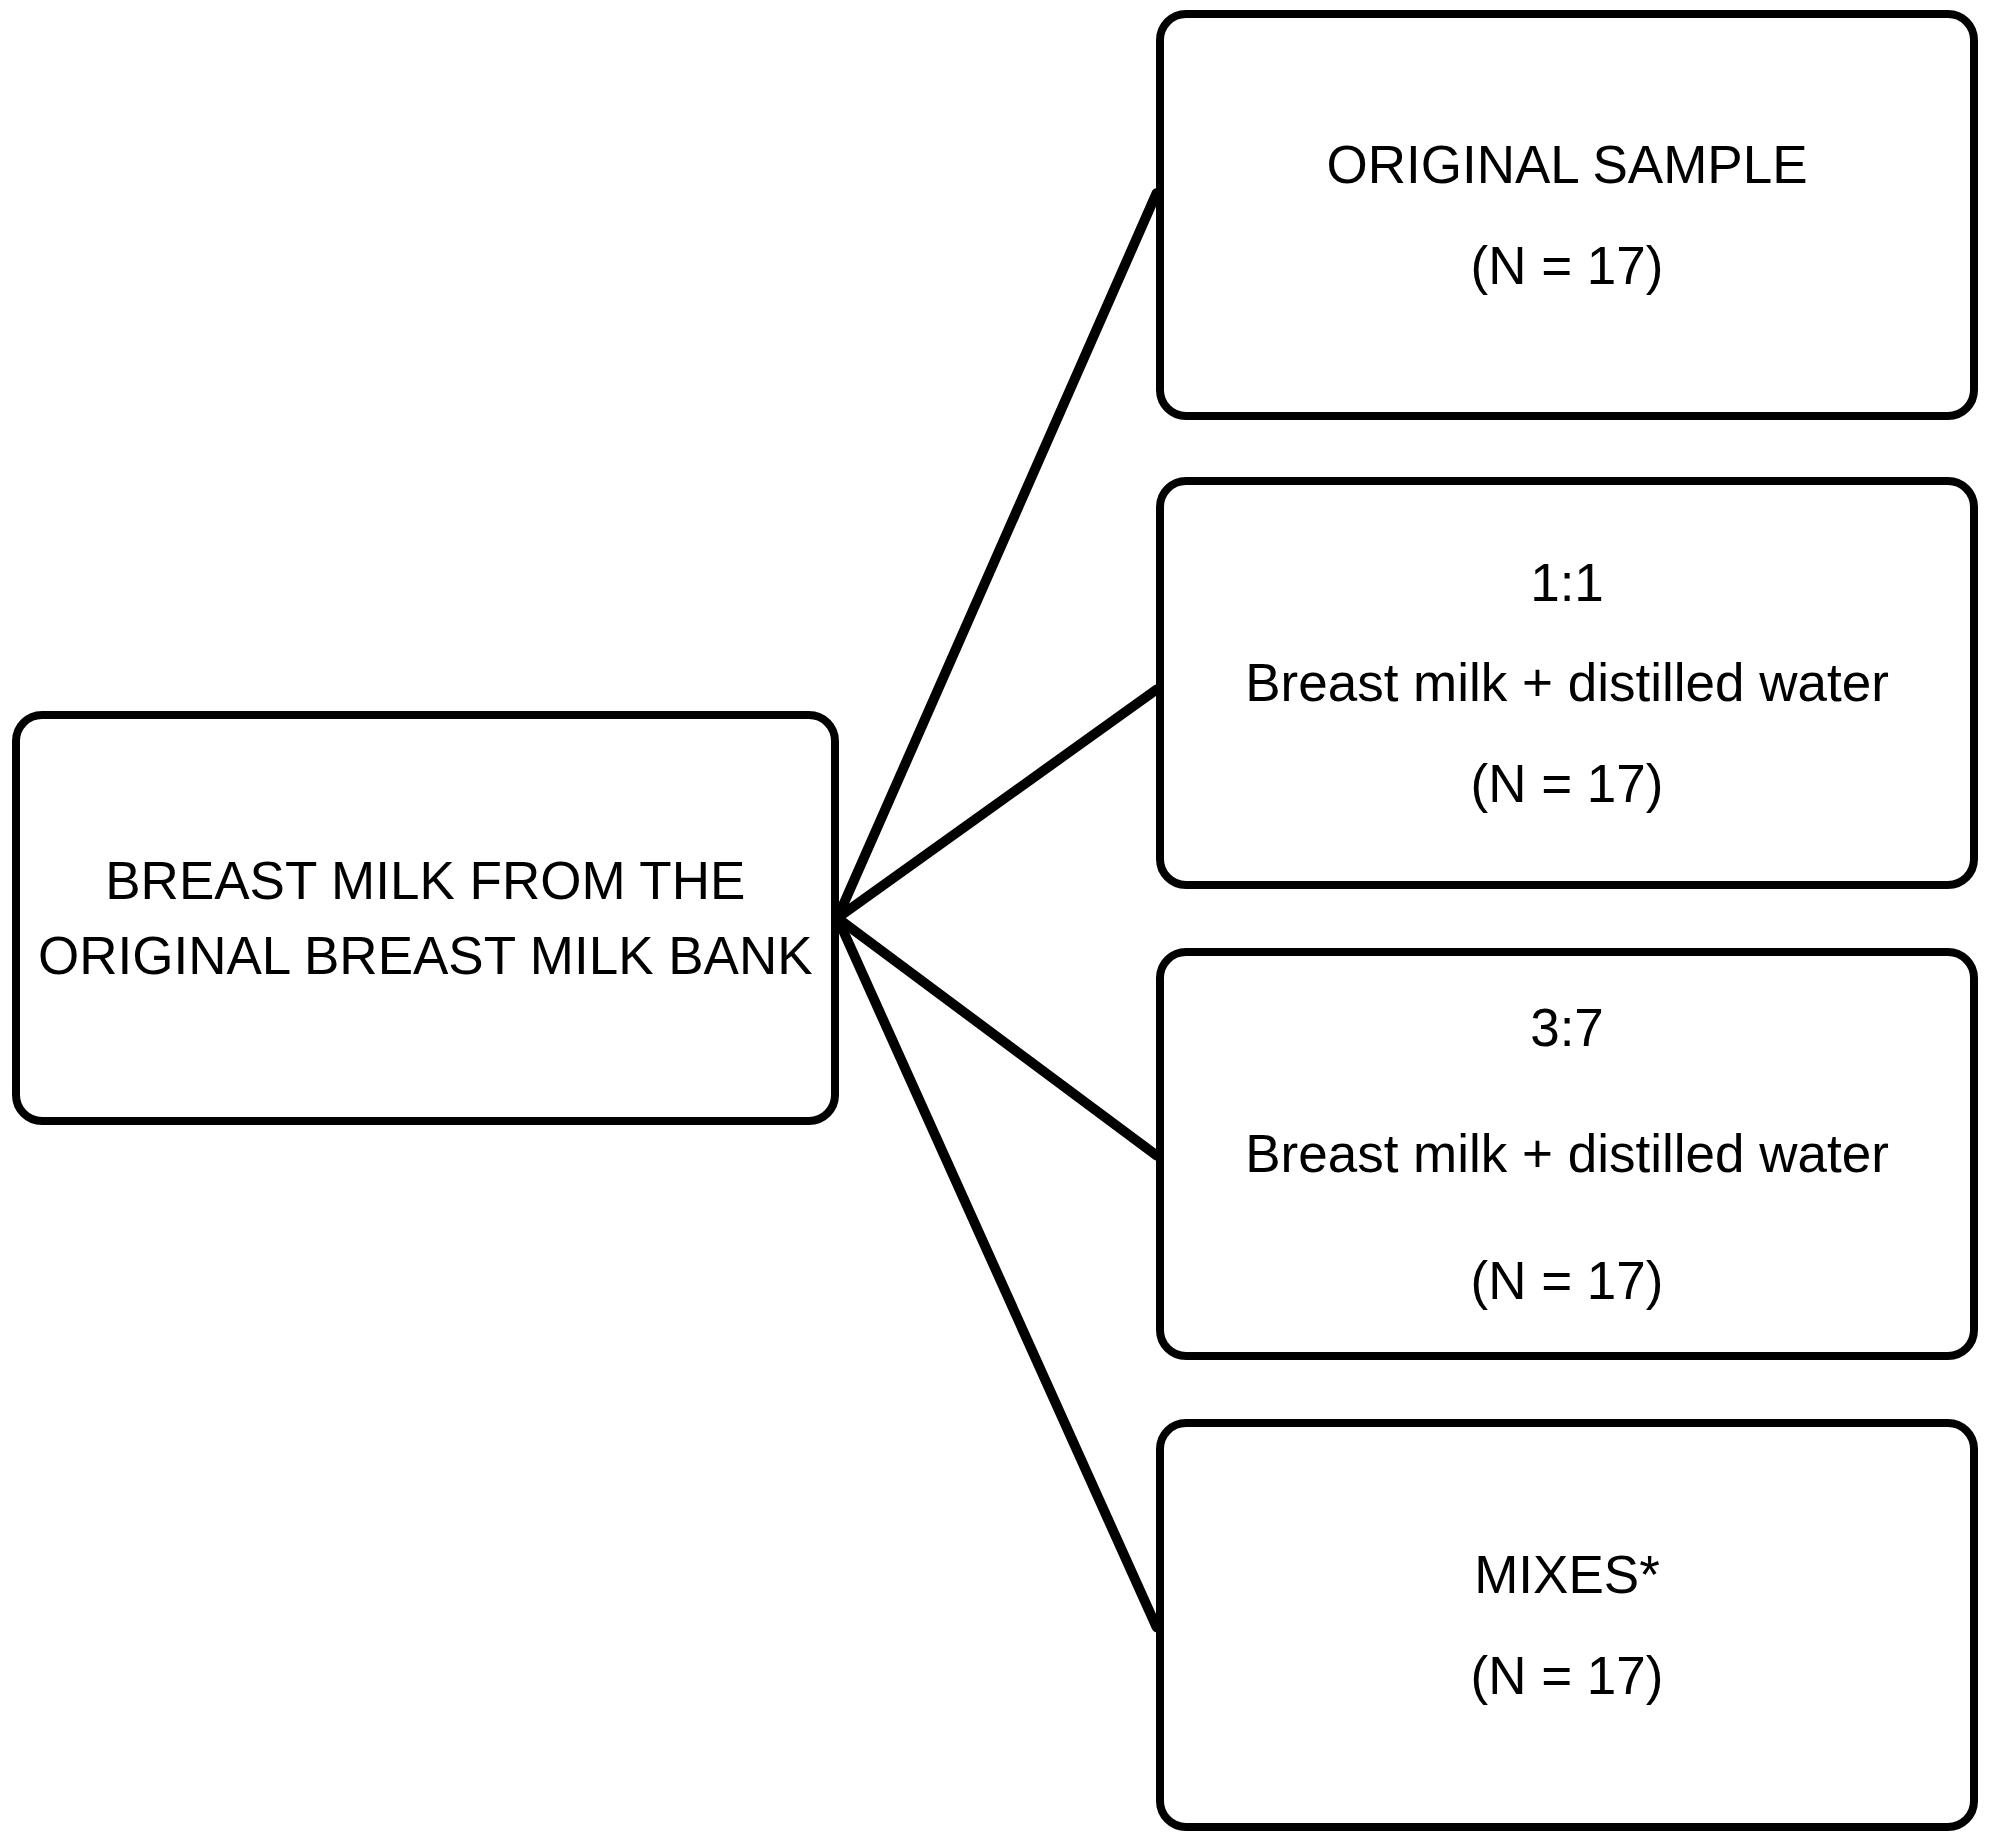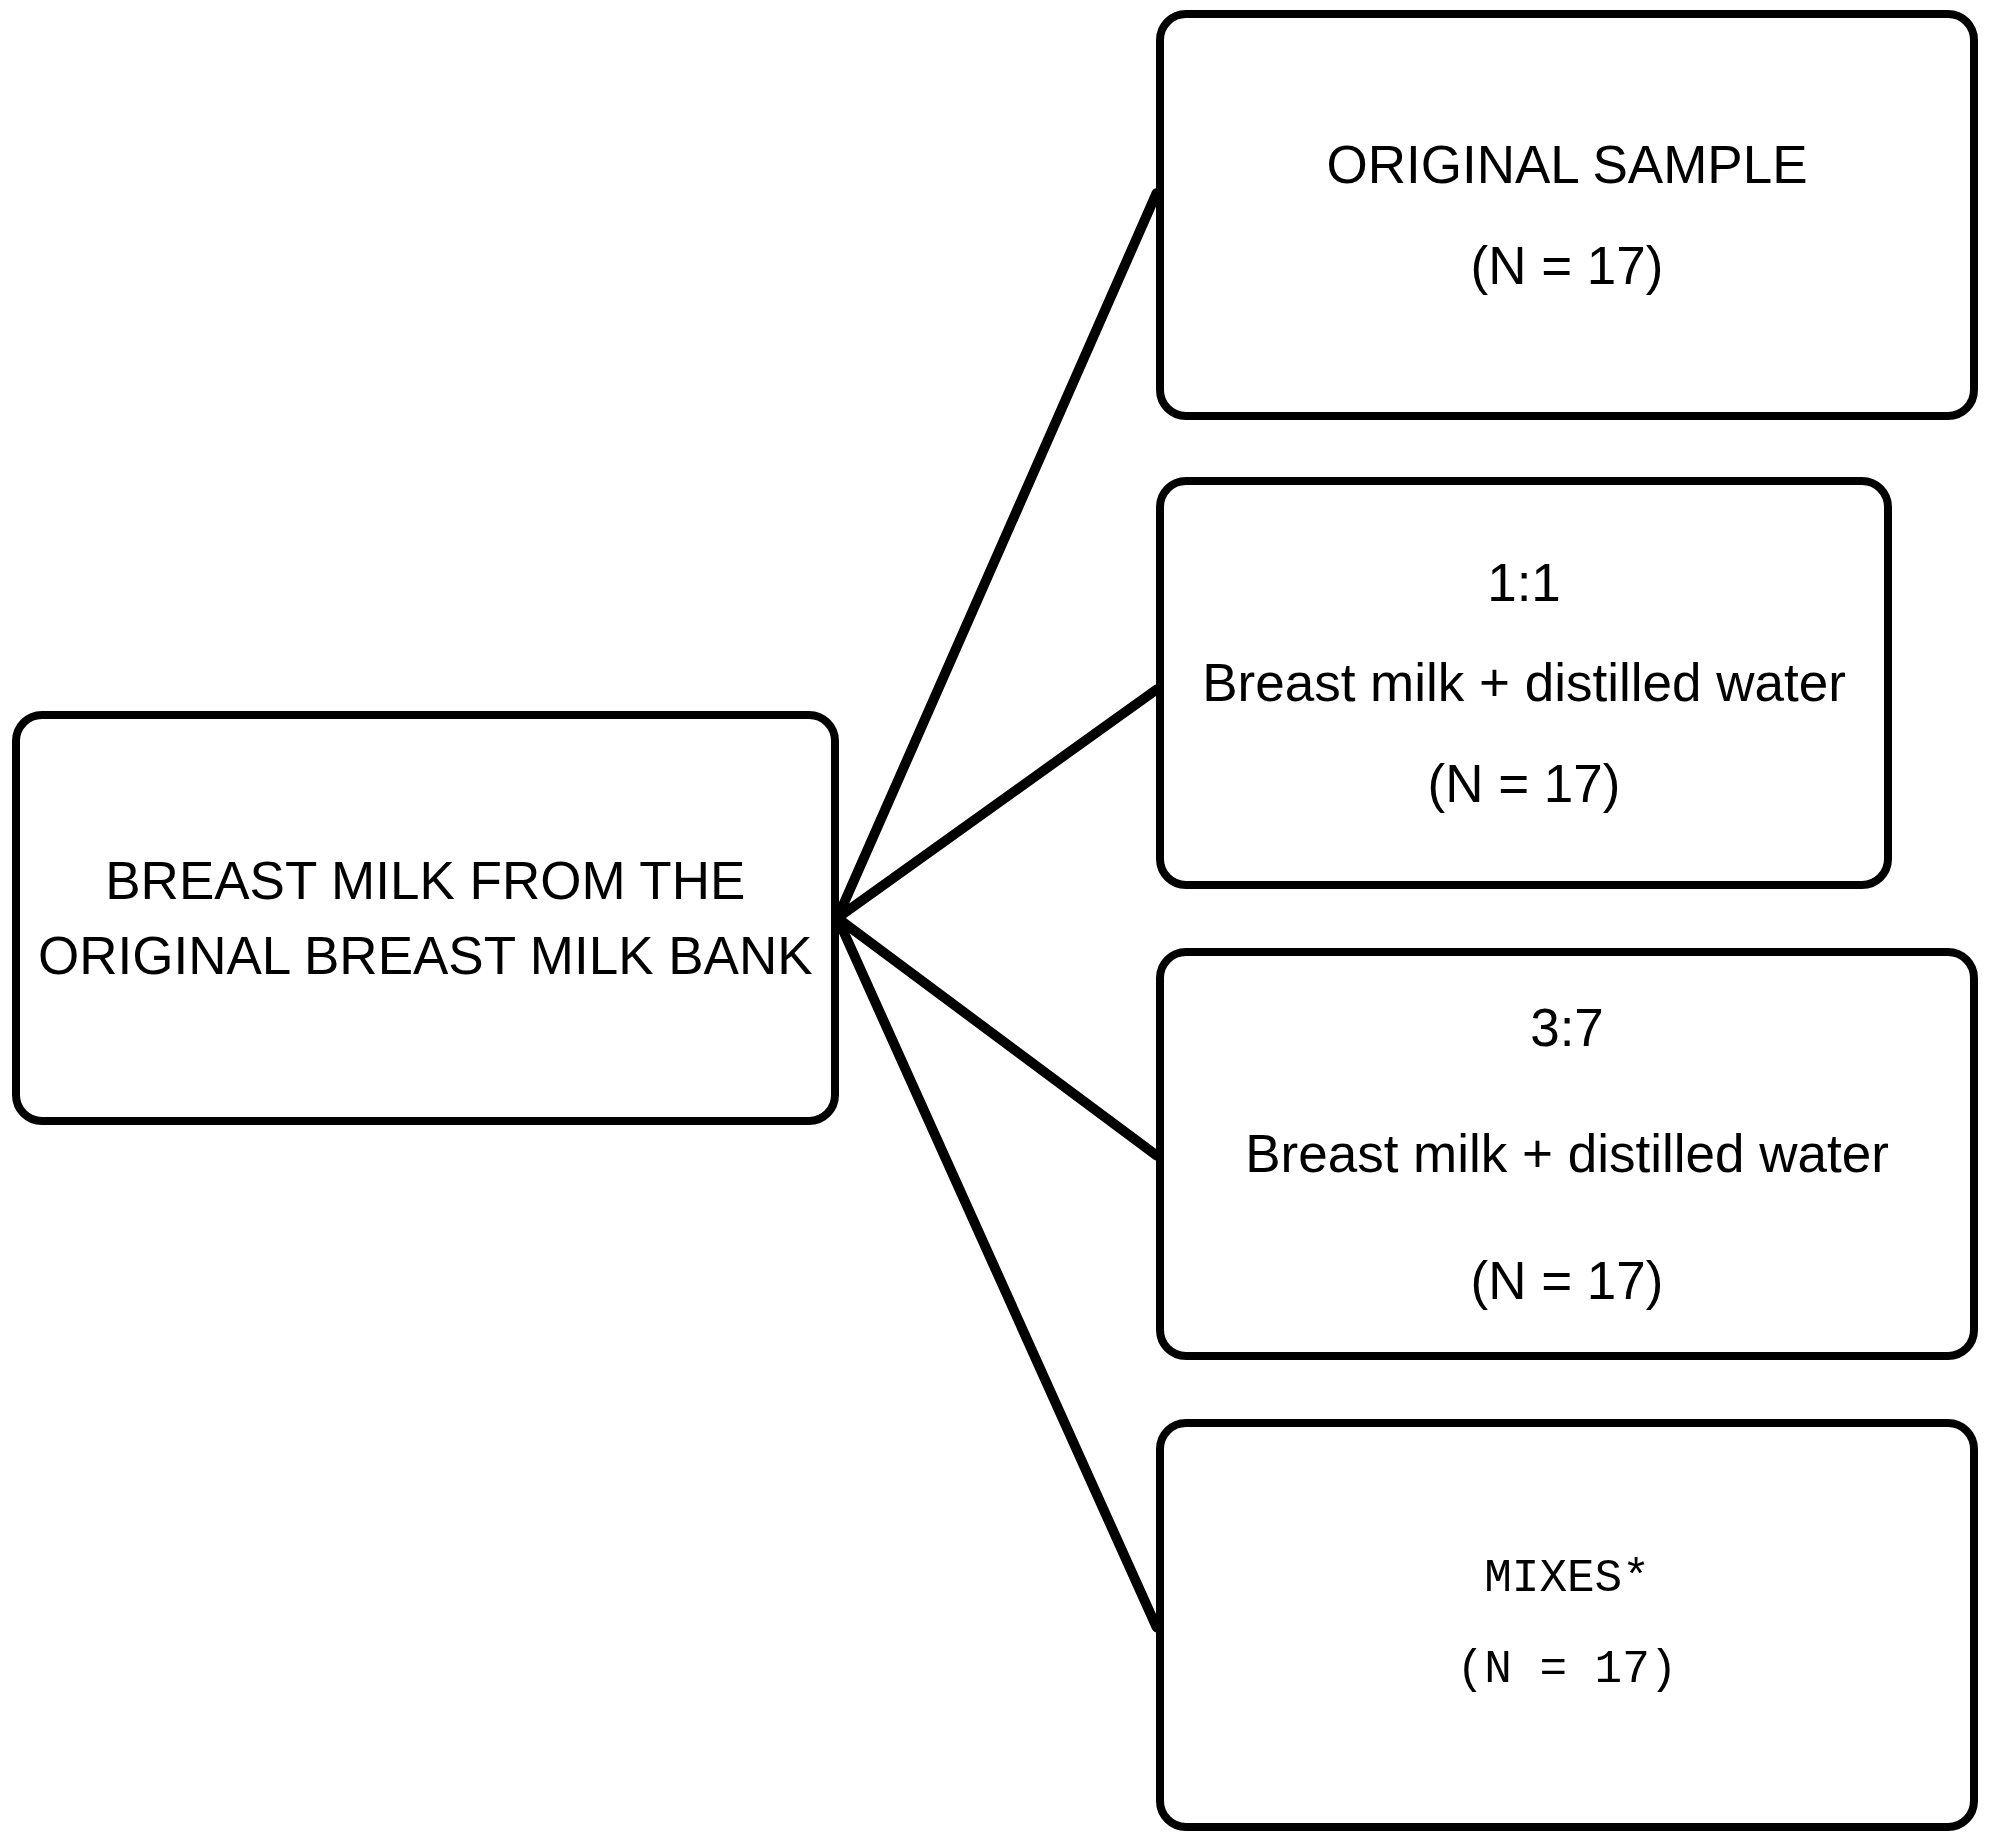--- a/index.html
+++ b/index.html
@@ -60,7 +60,7 @@
   .node-ratio-11 {
     left: 1156px;
     top: 477px;
-    width: 736px;
+    width: 822px;
     height: 412px;
     font-size: 53px;
   }

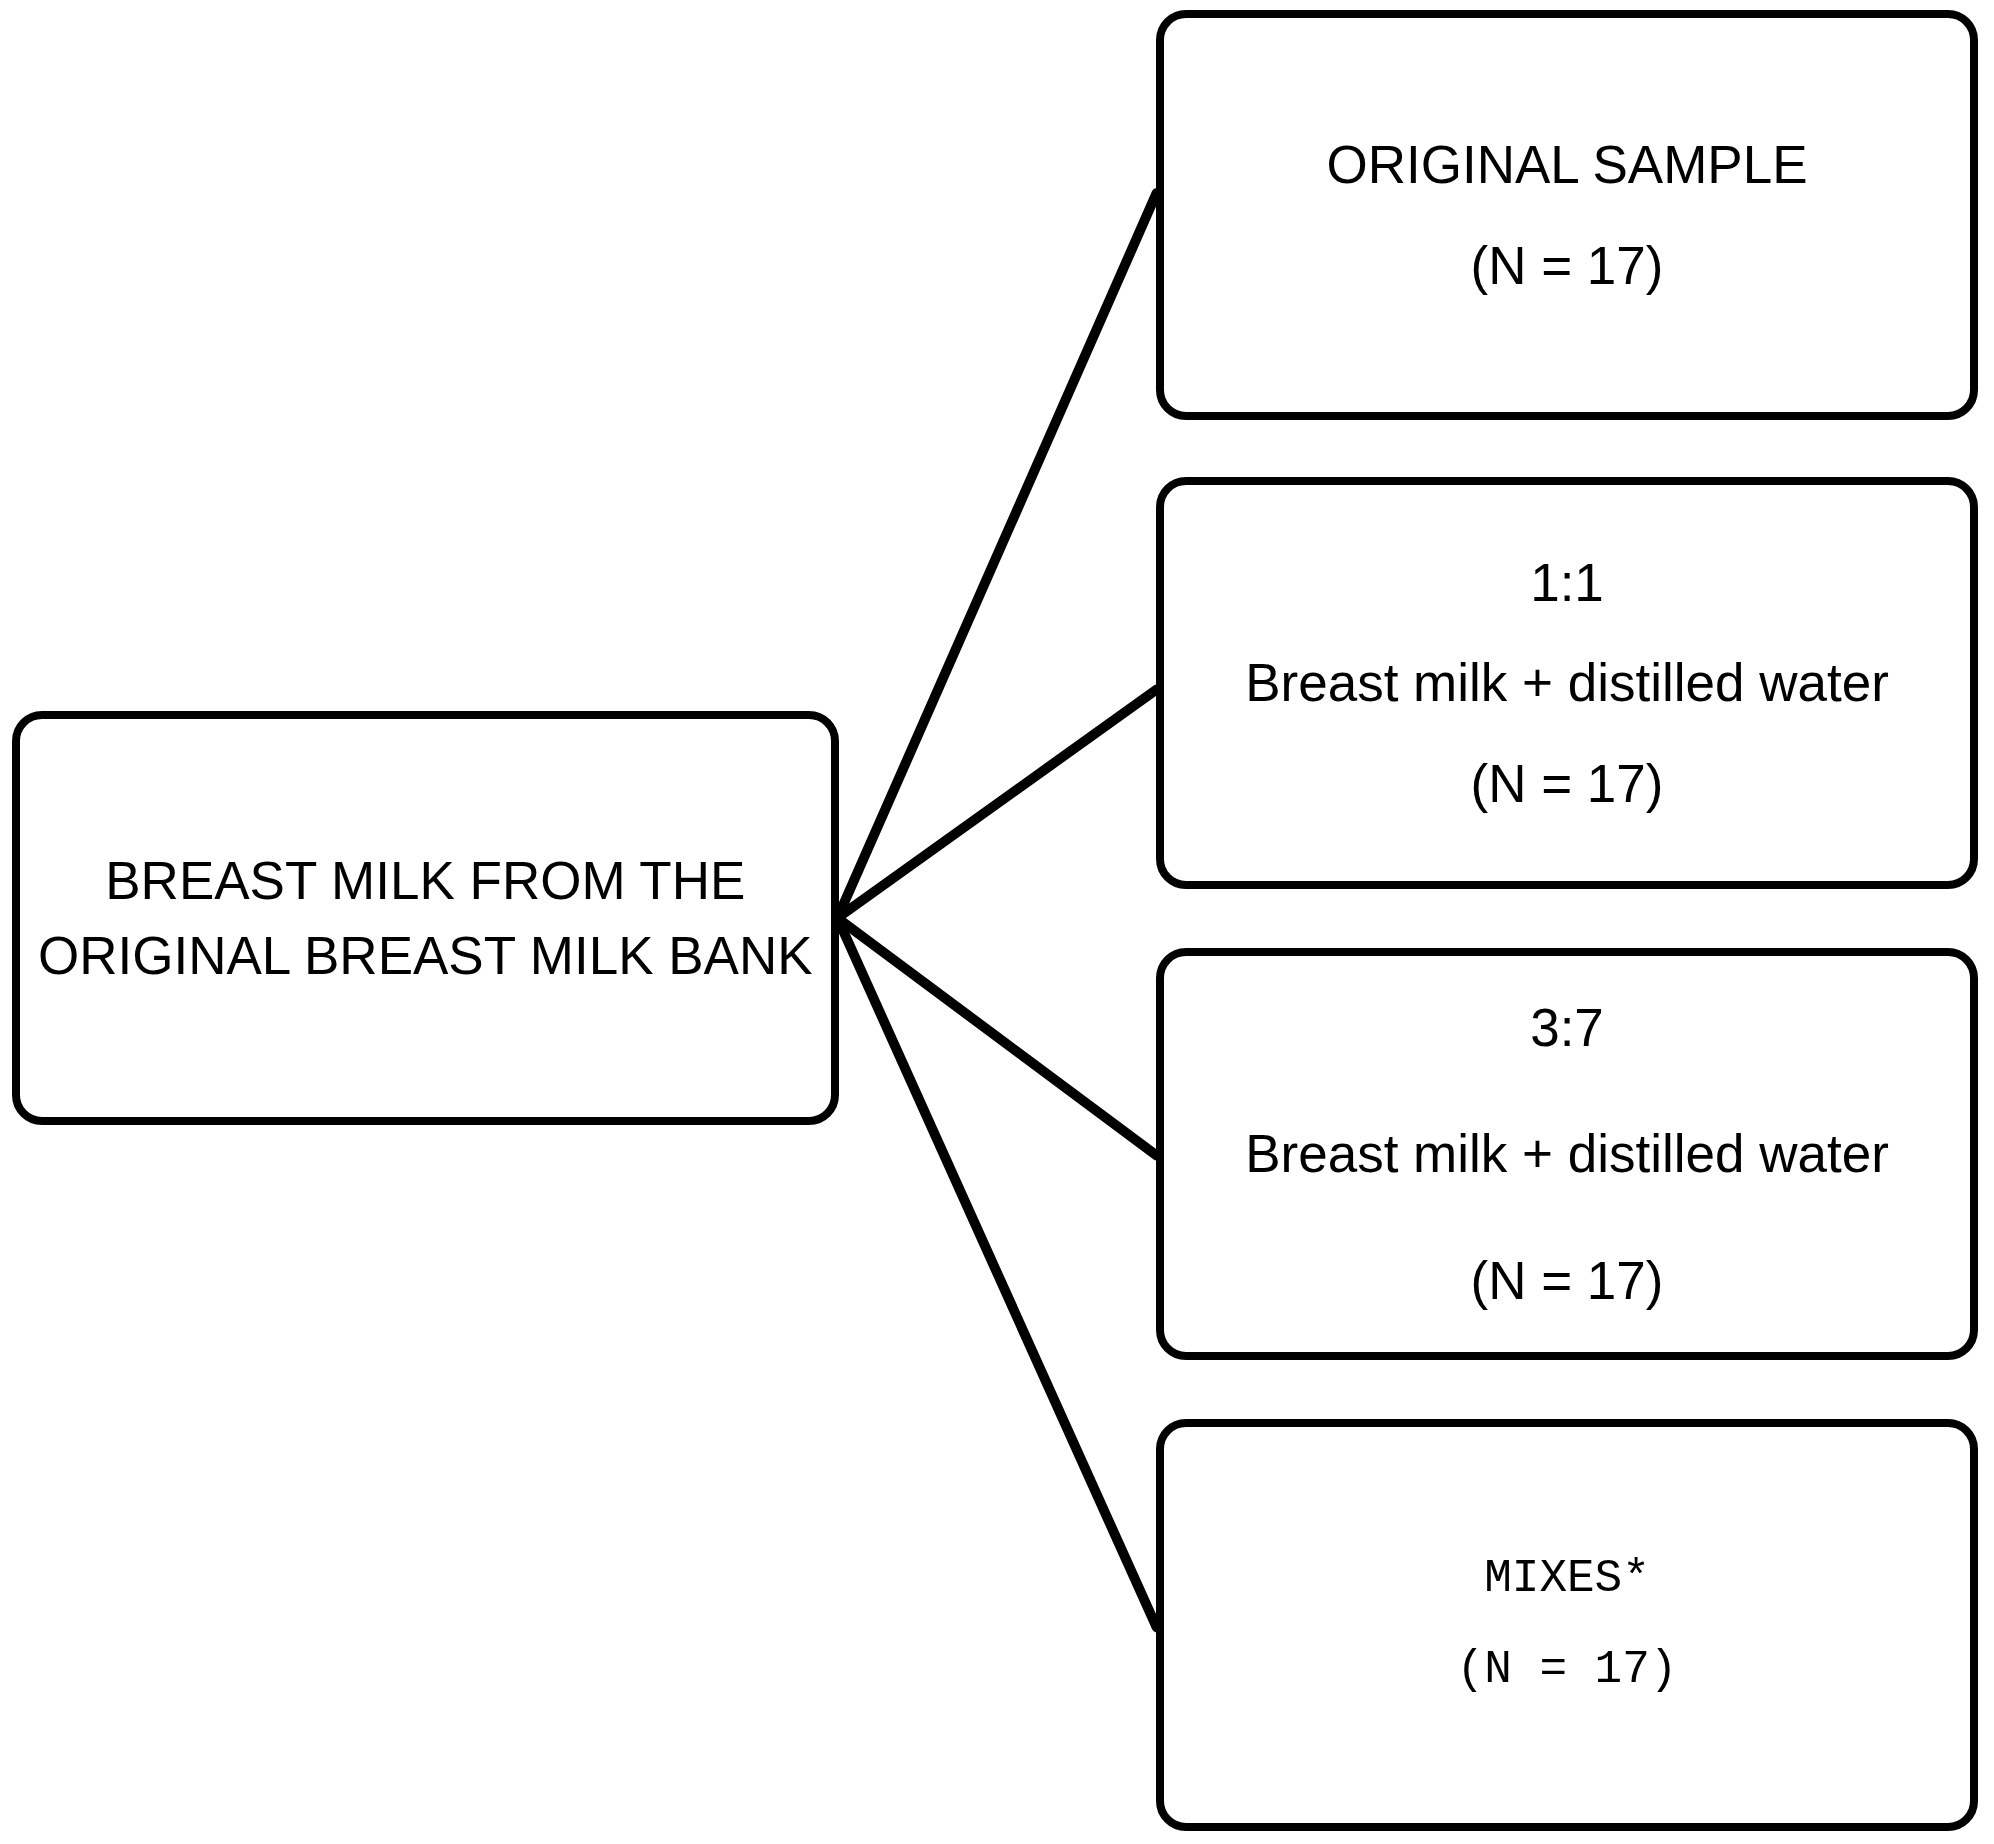--- a/index.html
+++ b/index.html
@@ -77,8 +77,7 @@
     top: 1419px;
     width: 822px;
     height: 412px;
-    font-size: 46px;
-    font-family: Liberation Mono, monospace;
+    font-size: 53px;
   }
   .highlight {
     color: #000000;

